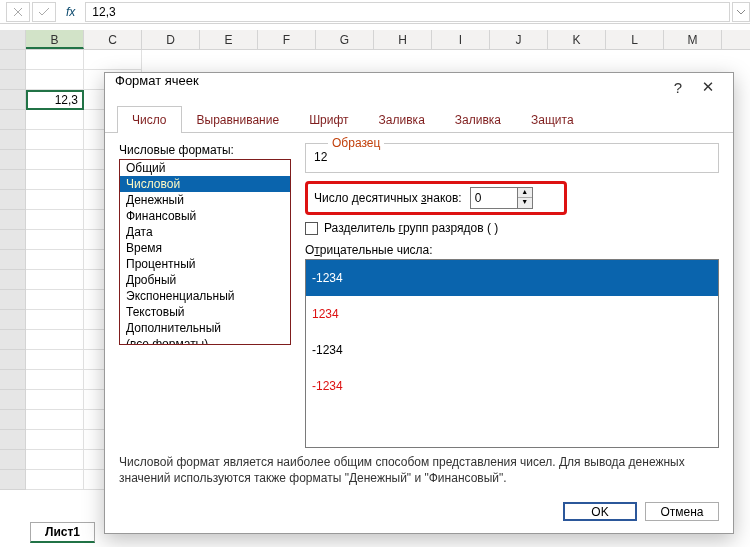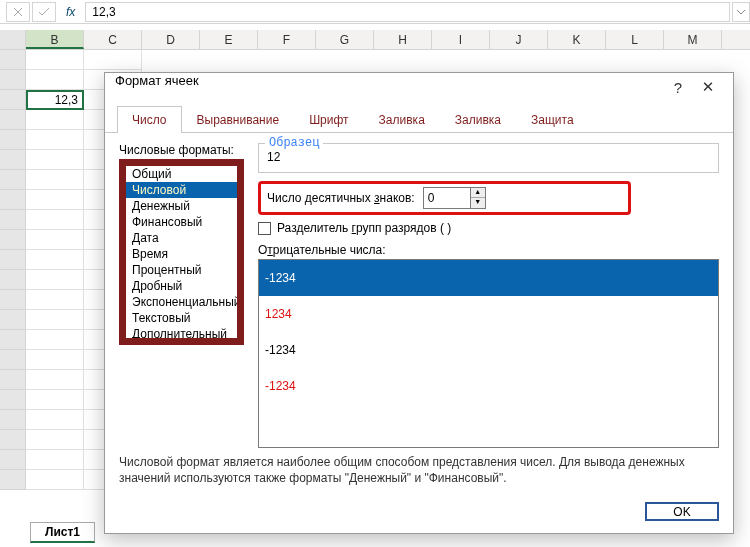--- a/index.html
+++ b/index.html
@@ -49,7 +49,7 @@
 
 .right-pane { flex: 1; display: flex; flex-direction: column; }
 .sample-box { border: 1px solid #c8c8c8; padding: 6px 8px 8px 8px; margin-bottom: 8px; position: relative; }
-.sample-label { position: absolute; top: -8px; left: 6px; background: #fff; padding: 0 4px; color: #3b82f6; font-family: Liberation Mono, monospace; }
+.sample-label { position: absolute; top: -8px; left: 22px; background: #fff; padding: 0 4px; color: #c2410c; }
 .sample-val { }
 
 .decimal-row { display: flex; align-items: center; gap: 8px; border: 3px solid #d11; padding: 3px 6px; border-radius: 4px; width: 373px; margin-bottom: 6px; }

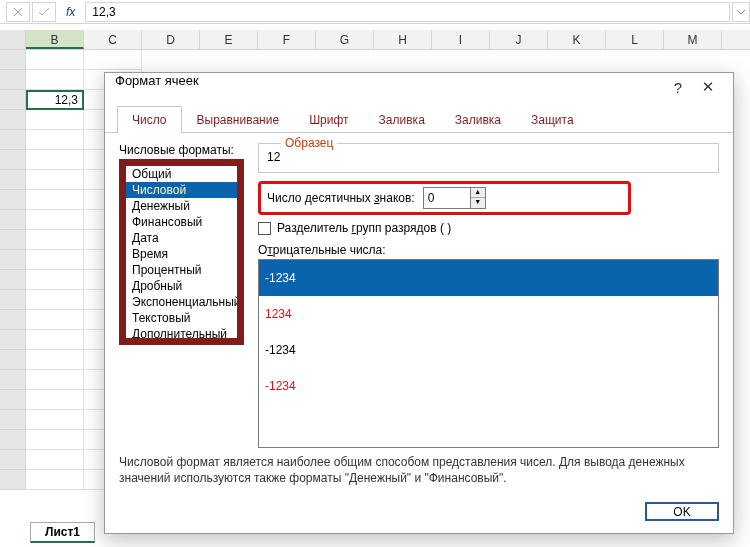--- a/index.html
+++ b/index.html
@@ -42,7 +42,7 @@
 
 .num-formats-wrap { display:flex; flex-direction:column; }
 .num-formats-label { margin-bottom: 2px; }
-.num-formats { width: 125px; height: 186px; border: 7px solid #7f1d1d; overflow-y: scroll; background:#fff; }
+.num-formats { width: 172px; height: 186px; border: 1px solid #7f1d1d; overflow-y: scroll; background:#fff; }
 .nf-item { padding: 1px 6px; cursor: default; font-size: 12px; }
 .nf-item.sel { background: #0a64ad; color: #fef9c3; }
 

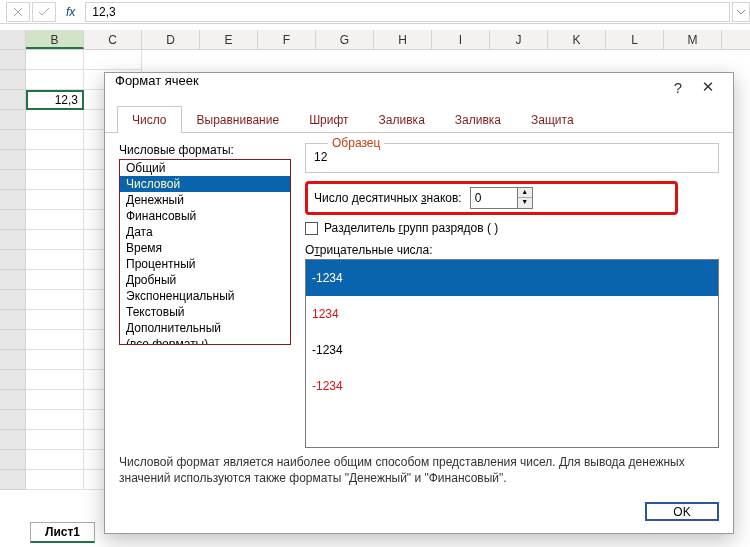--- a/index.html
+++ b/index.html
@@ -52,7 +52,7 @@
 .sample-label { position: absolute; top: -8px; left: 22px; background: #fff; padding: 0 4px; color: #c2410c; }
 .sample-val { }
 
-.decimal-row { display: flex; align-items: center; gap: 8px; border: 3px solid #d11; padding: 3px 6px; border-radius: 4px; width: 373px; margin-bottom: 6px; }
+.decimal-row { display: flex; align-items: center; gap: 8px; border: 3px solid #d11; padding: 3px 6px; border-radius: 4px; width: 262px; margin-bottom: 6px; }
 .spinner-wrap { display:flex; align-items:center; border:1px solid #7a7a7a; height: 22px; }
 .spinner-input { width: 46px; height: 20px; border: none; padding: 0 4px; outline:none; }
 .spin-btns { display:flex; flex-direction:column; border-left:1px solid #7a7a7a; }

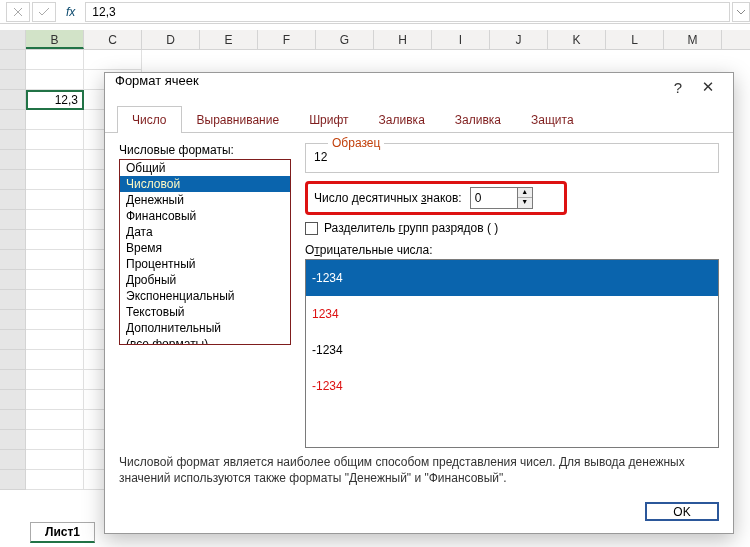--- a/index.html
+++ b/index.html
@@ -299,6 +299,7 @@
   <div class="desc">Числовой формат является наиболее общим способом представления чисел. Для вывода денежных значений используются также форматы "Денежный" и "Финансовый".</div>
   <div class="dlg-buttons">
     <button class="dlg-btn primary">OK</button>
+    <button class="dlg-btn">Отмена</button>
   </div>
 </div>
 

